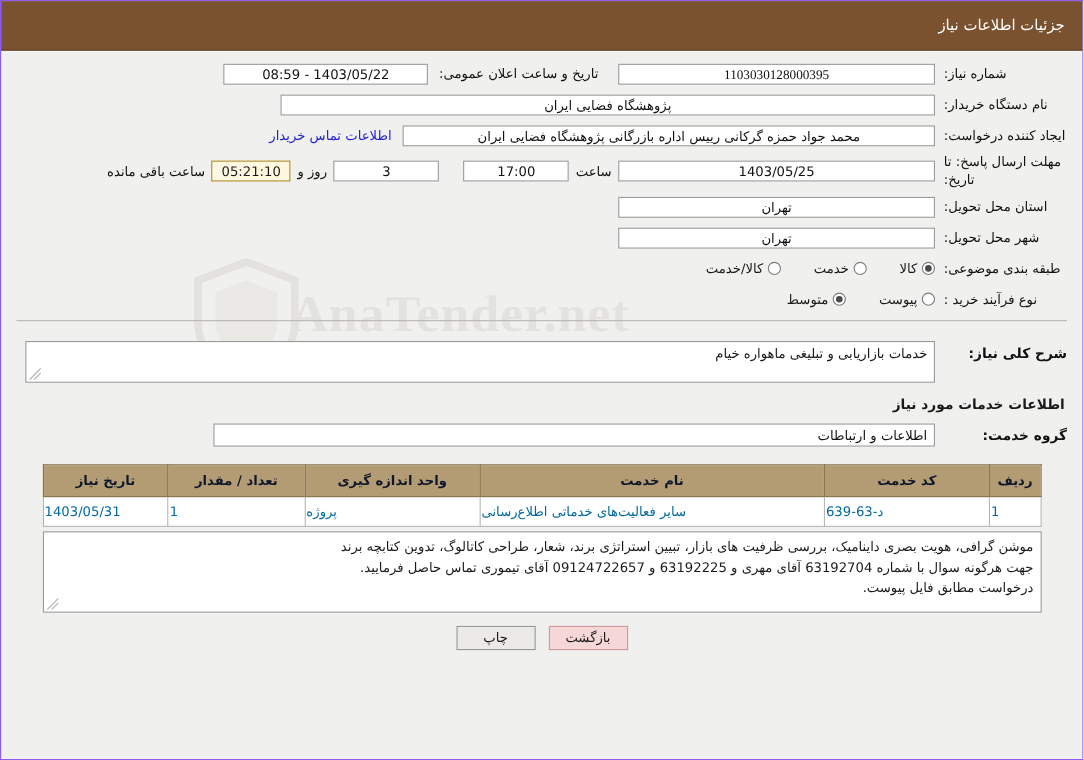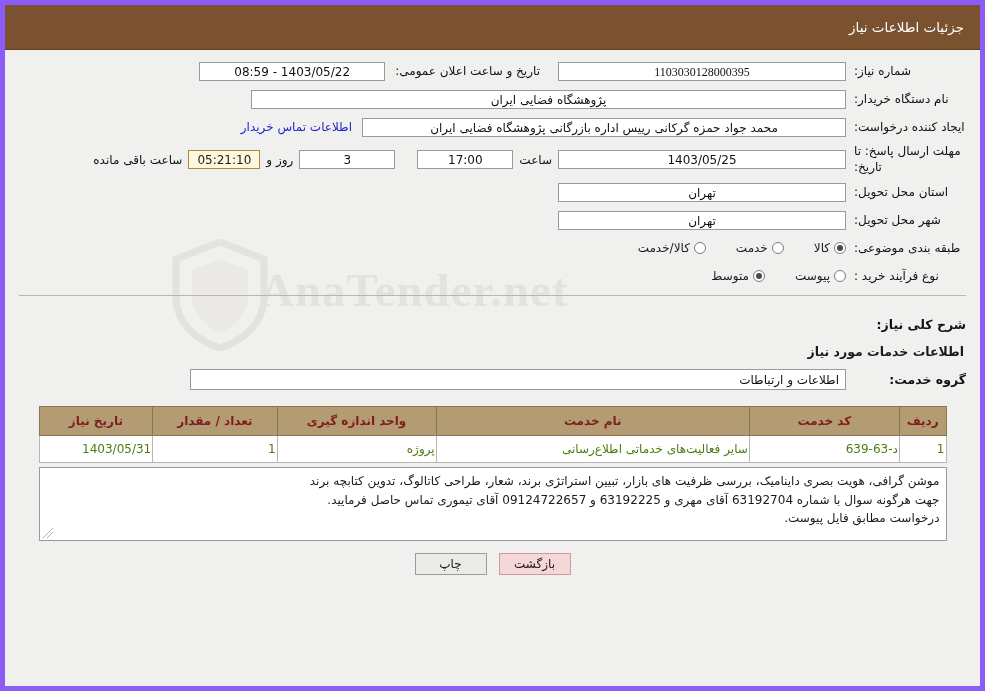--- a/index.html
+++ b/index.html
@@ -21,7 +21,7 @@
     width: 985px;
     height: 691px;
     box-sizing: border-box;
-    border: 5px solid #8b5cf6;
+    border: 1px solid #8b5cf6;
     background: #f0f0ee;
   }
   

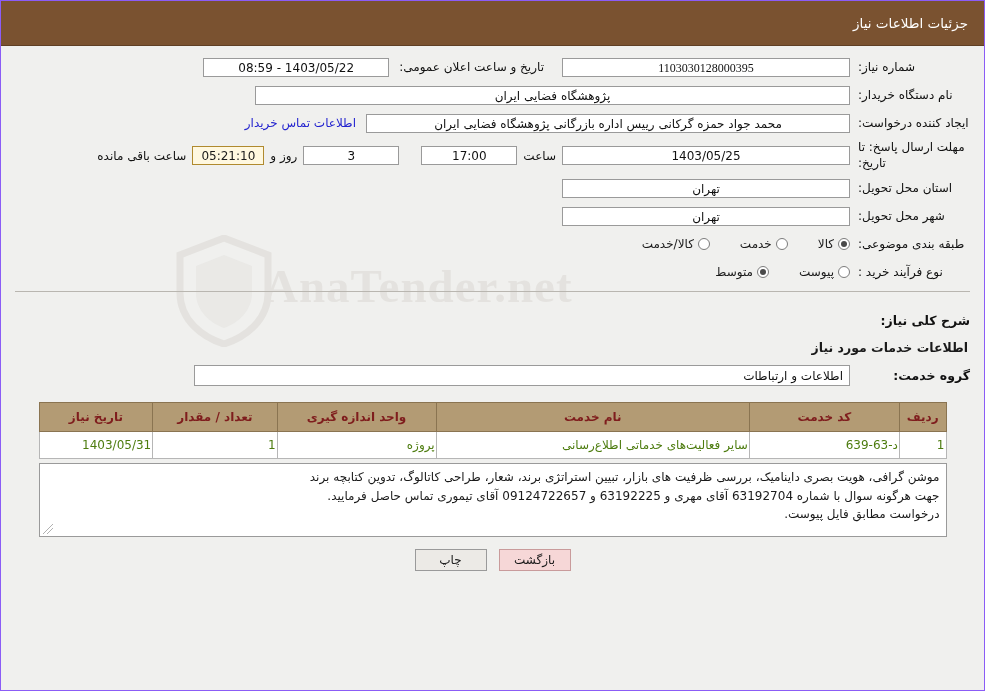--- a/index.html
+++ b/index.html
@@ -393,6 +393,13 @@
   <div class="section">
     <div class="sec-row">
       <div class="sec-lbl">شرح کلی نیاز:</div>
+      <div class="textarea">
+        <span>خدمات بازاریابی و تبلیغی ماهواره خیام</span>
+        <svg class="resize-grip" viewBox="0 0 12 12">
+          <path d="M11 1 L1 11" stroke="#888" stroke-width="1" fill="none"></path>
+          <path d="M11 5 L5 11" stroke="#888" stroke-width="1" fill="none"></path>
+        </svg>
+      </div>
     </div>
 
     <div class="sec-title">اطلاعات خدمات مورد نیاز</div>

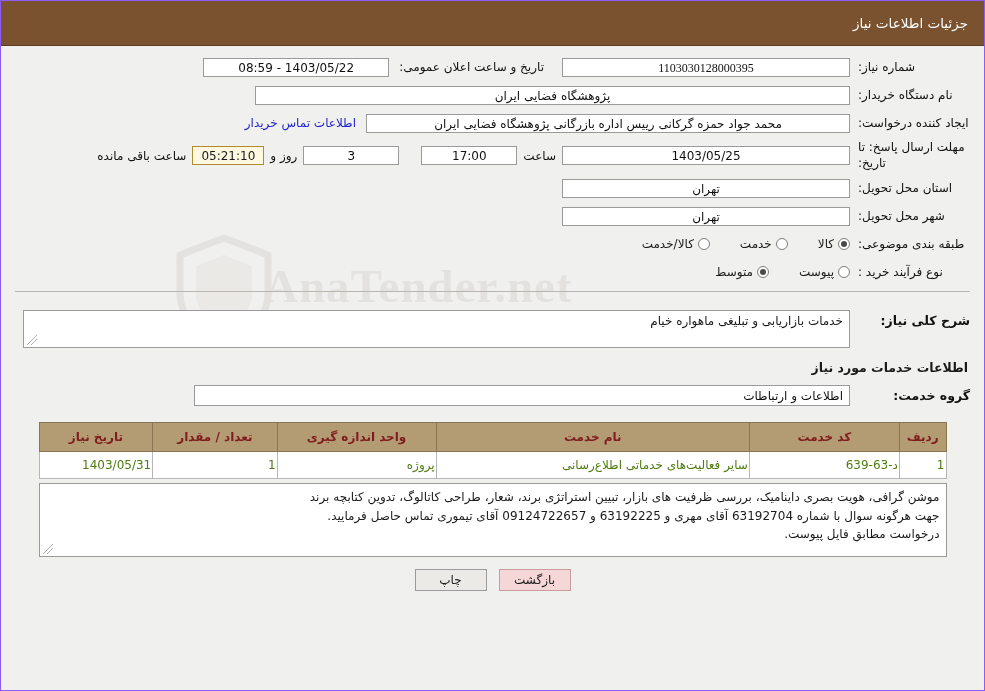--- a/index.html
+++ b/index.html
@@ -229,7 +229,7 @@
   }
   table.grid th {
     background: #b39b74;
-    color: #7f1d1d;
+    color: #0f172a;
     border: 1px solid #8a7451;
     font-weight: bold;
     height: 26px;

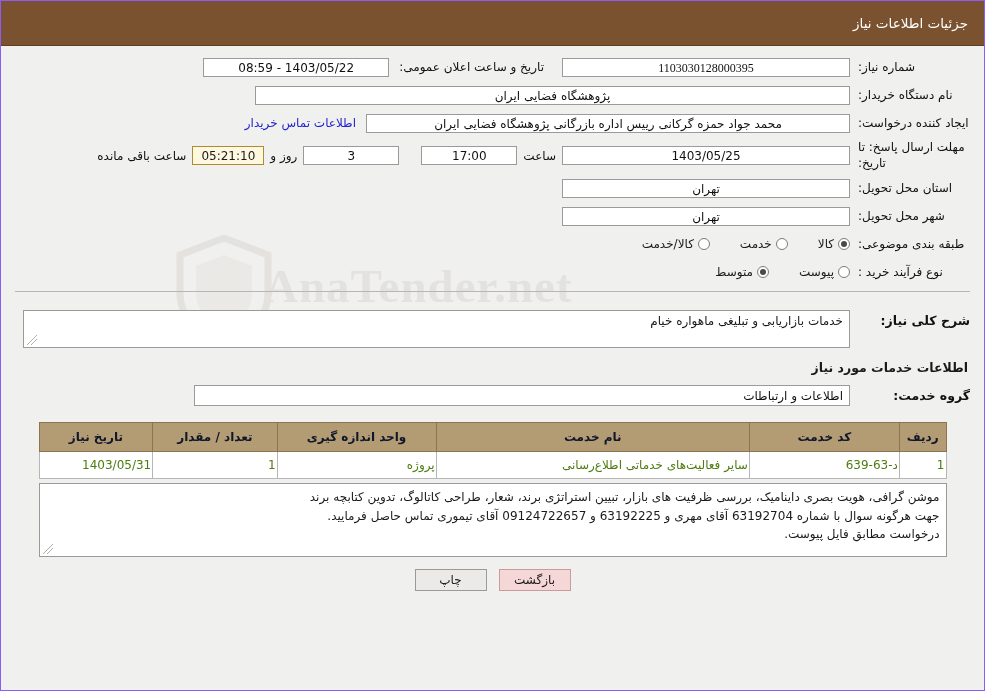--- a/index.html
+++ b/index.html
@@ -238,9 +238,9 @@
   table.grid td {
     border: 1px solid #b6b6b6;
     height: 24px;
-    text-align: right;
+    text-align: left;
     background: #fff;
-    color: #4d7c0f;
+    color: #0369a1;
   }
   .desc-box {
     width: 908px;

